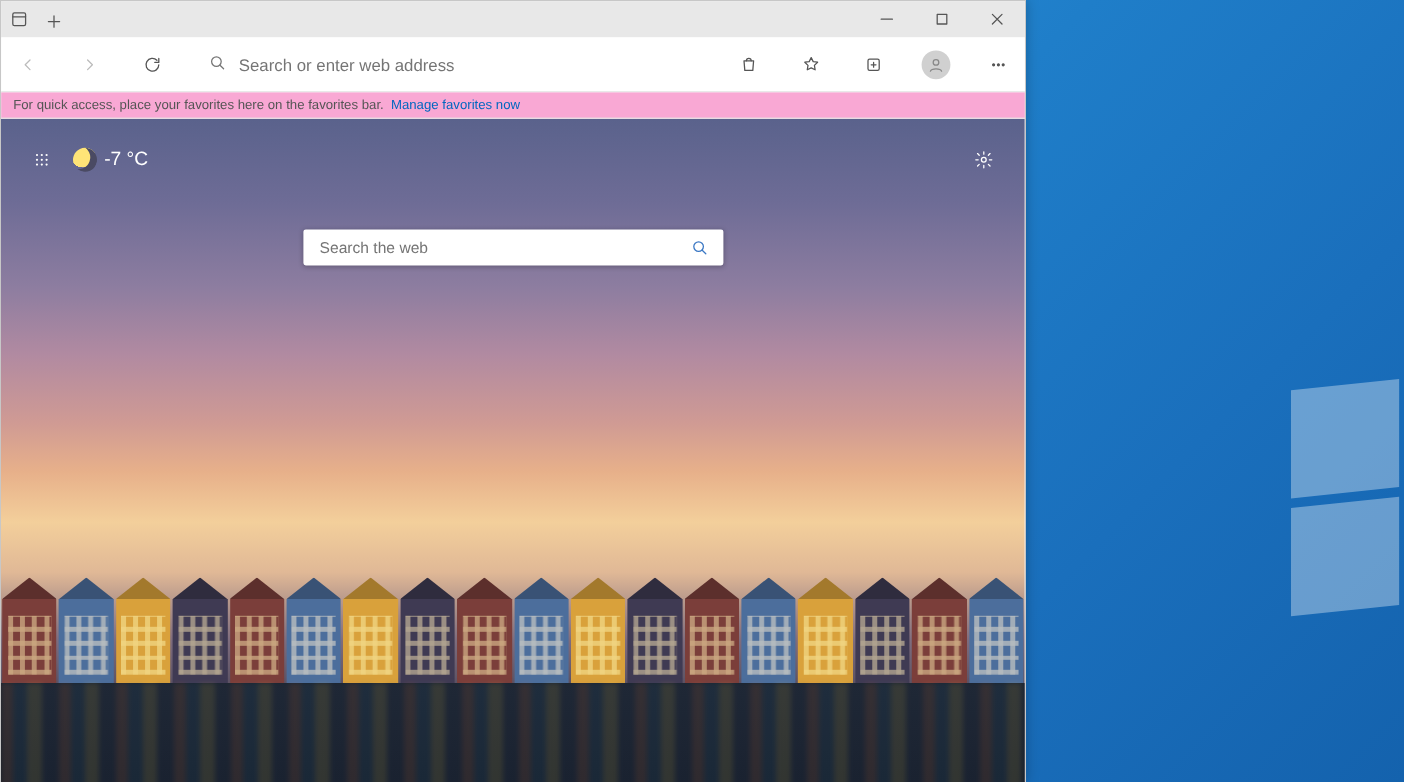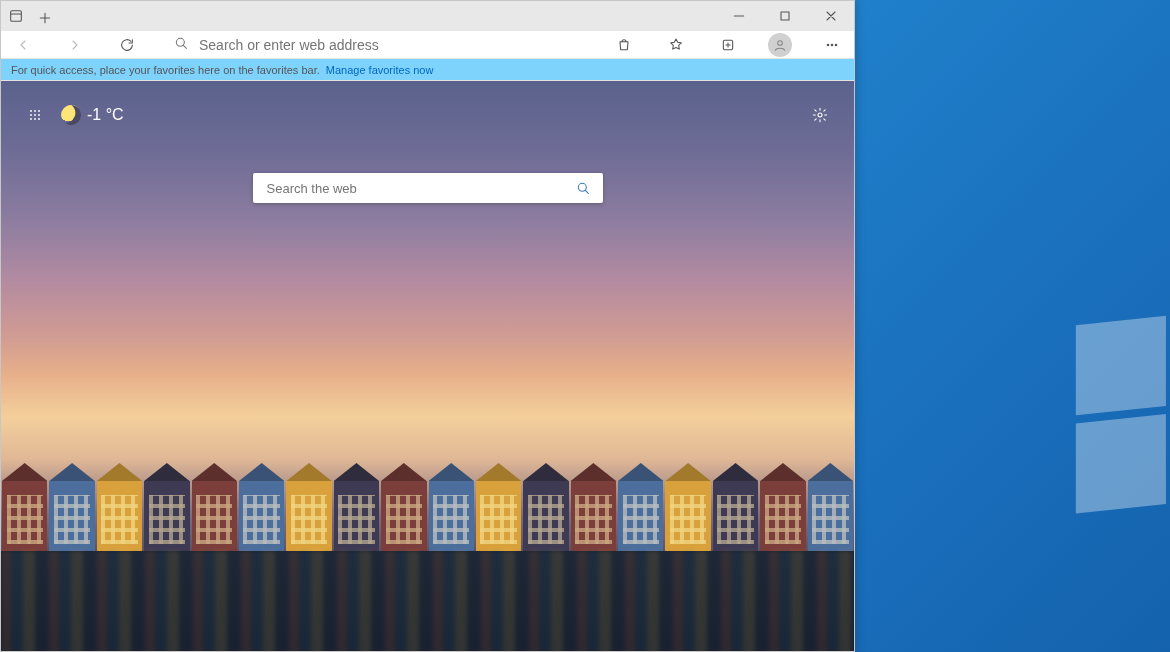--- a/index.html
+++ b/index.html
@@ -50,7 +50,7 @@
     color:#555; cursor:pointer; }
 
   .toolbar {
-    height:28px; background:#fff; display:flex; align-items:center; padding:0 6px;
+    height:46px; background:#fff; display:flex; align-items:center; padding:0 6px;
     gap:20px; border-bottom:1px solid #e4e4e4; flex-shrink:0;
   }
   .tbtn { width:32px; height:32px; display:flex; align-items:center; justify-content:center;

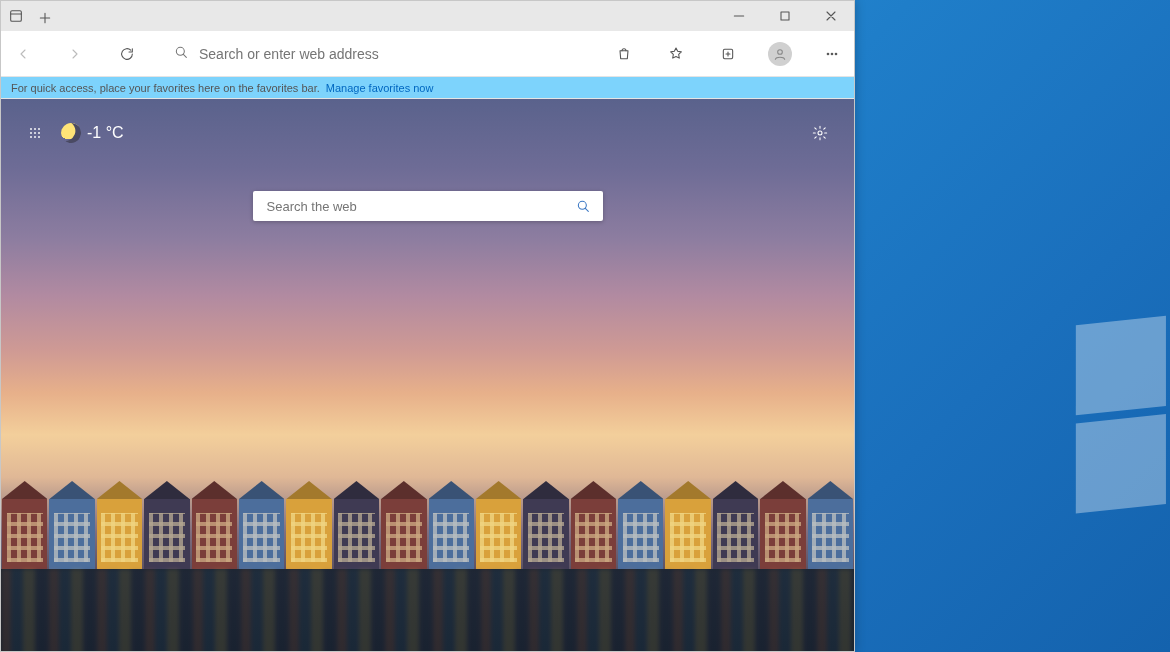--- a/index.html
+++ b/index.html
@@ -63,7 +63,7 @@
   .avatar { width:24px; height:24px; border-radius:50%; background:#d0d0d0;
     display:flex; align-items:center; justify-content:center; color:#888; }
 
-  .favbar { height:22px; background:#7dd3fc; border-bottom:1px solid #e4e4e4;
+  .favbar { height:22px; background:#f9a8d4; border-bottom:1px solid #e4e4e4;
     display:flex; align-items:center; padding:0 10px; gap:6px; font-size:11px;
     color:#555; flex-shrink:0;}
   .favbar a { color:#0067c0; cursor:pointer; }

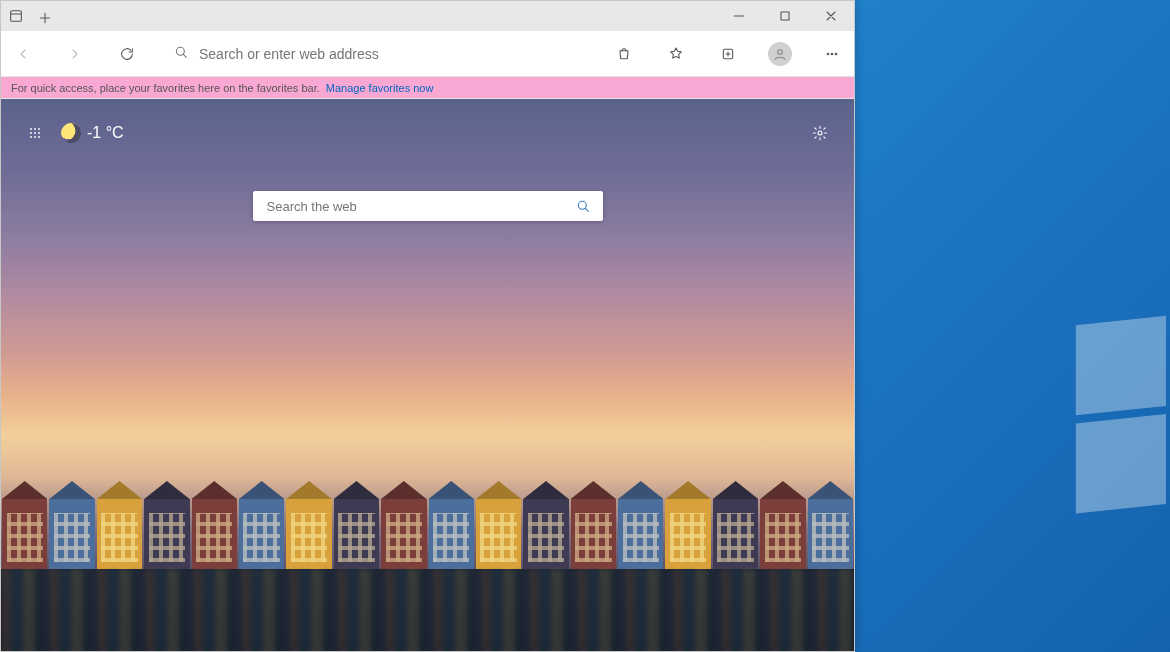--- a/index.html
+++ b/index.html
@@ -275,7 +275,7 @@
             </div>
             <div class="weather">
               <span class="moon"></span>
-              <span>-1 °C</span>
+              <span>-7 °C</span>
             </div>
           </div>
           <div class="gear">

